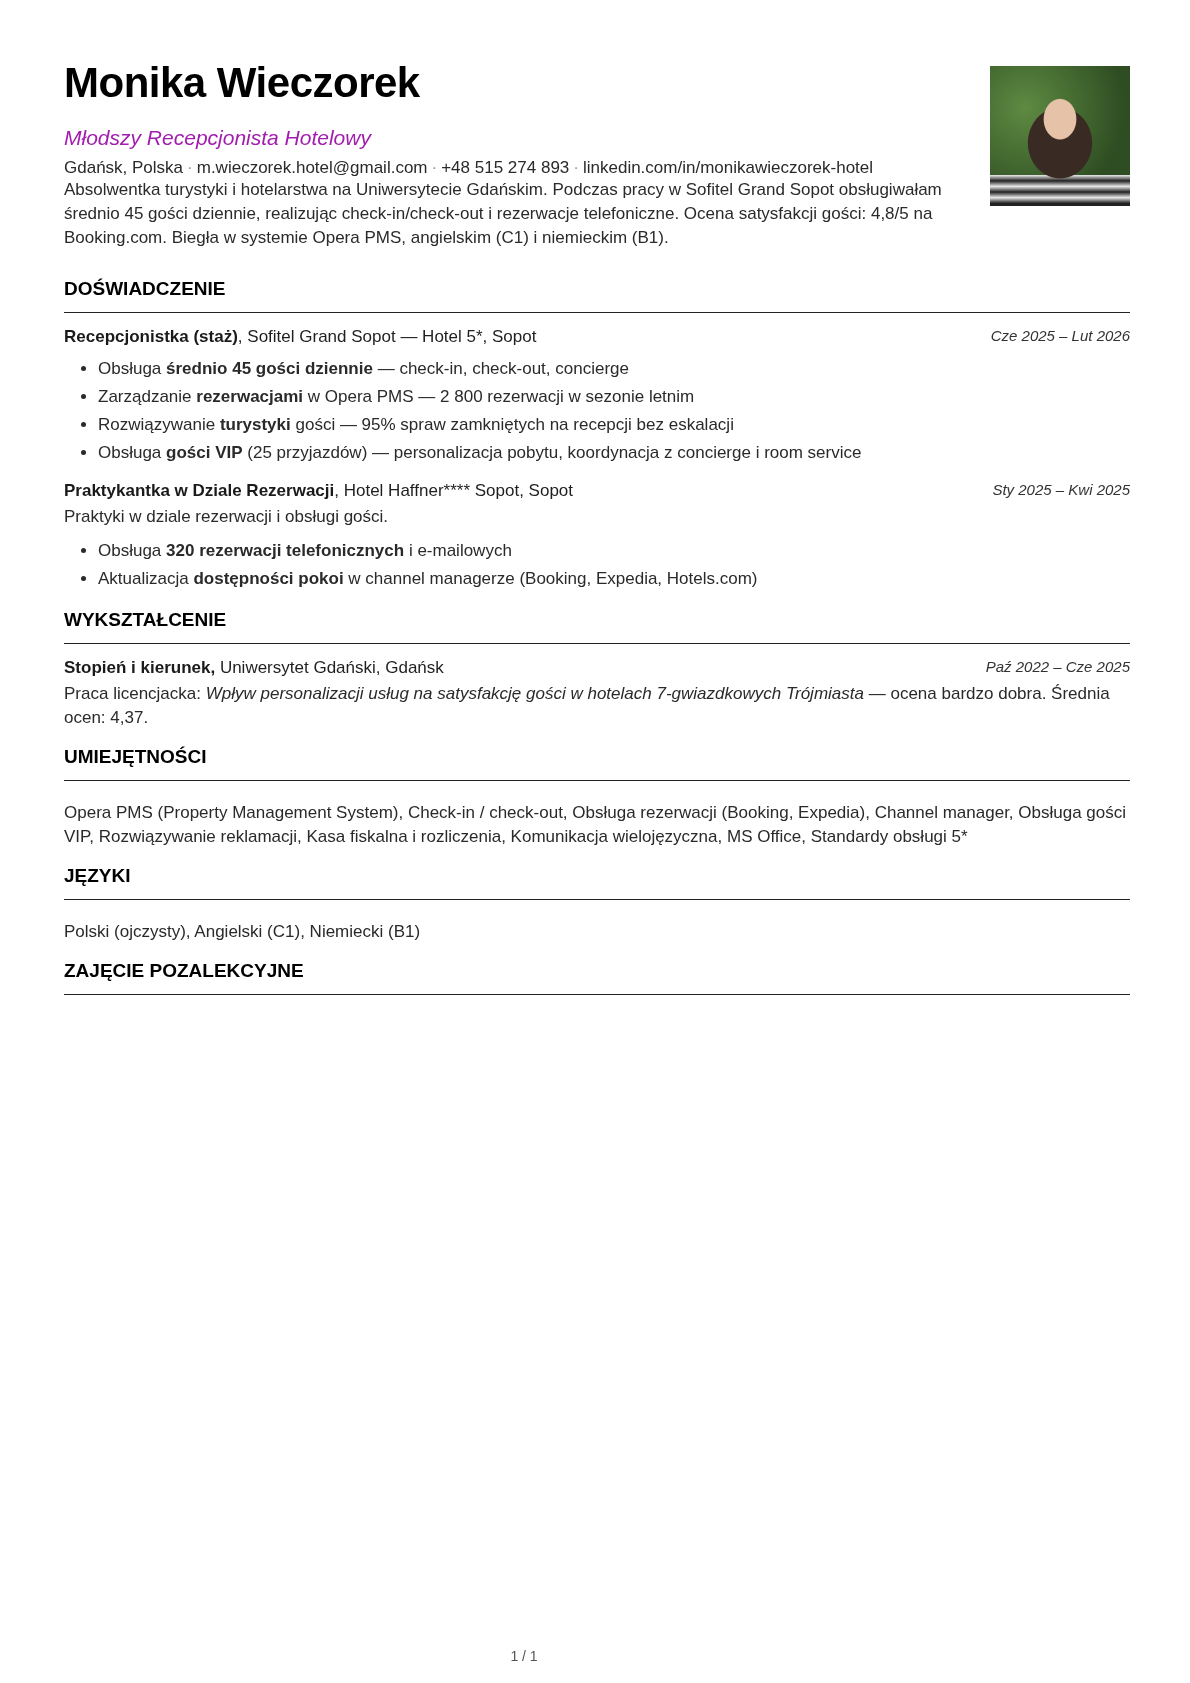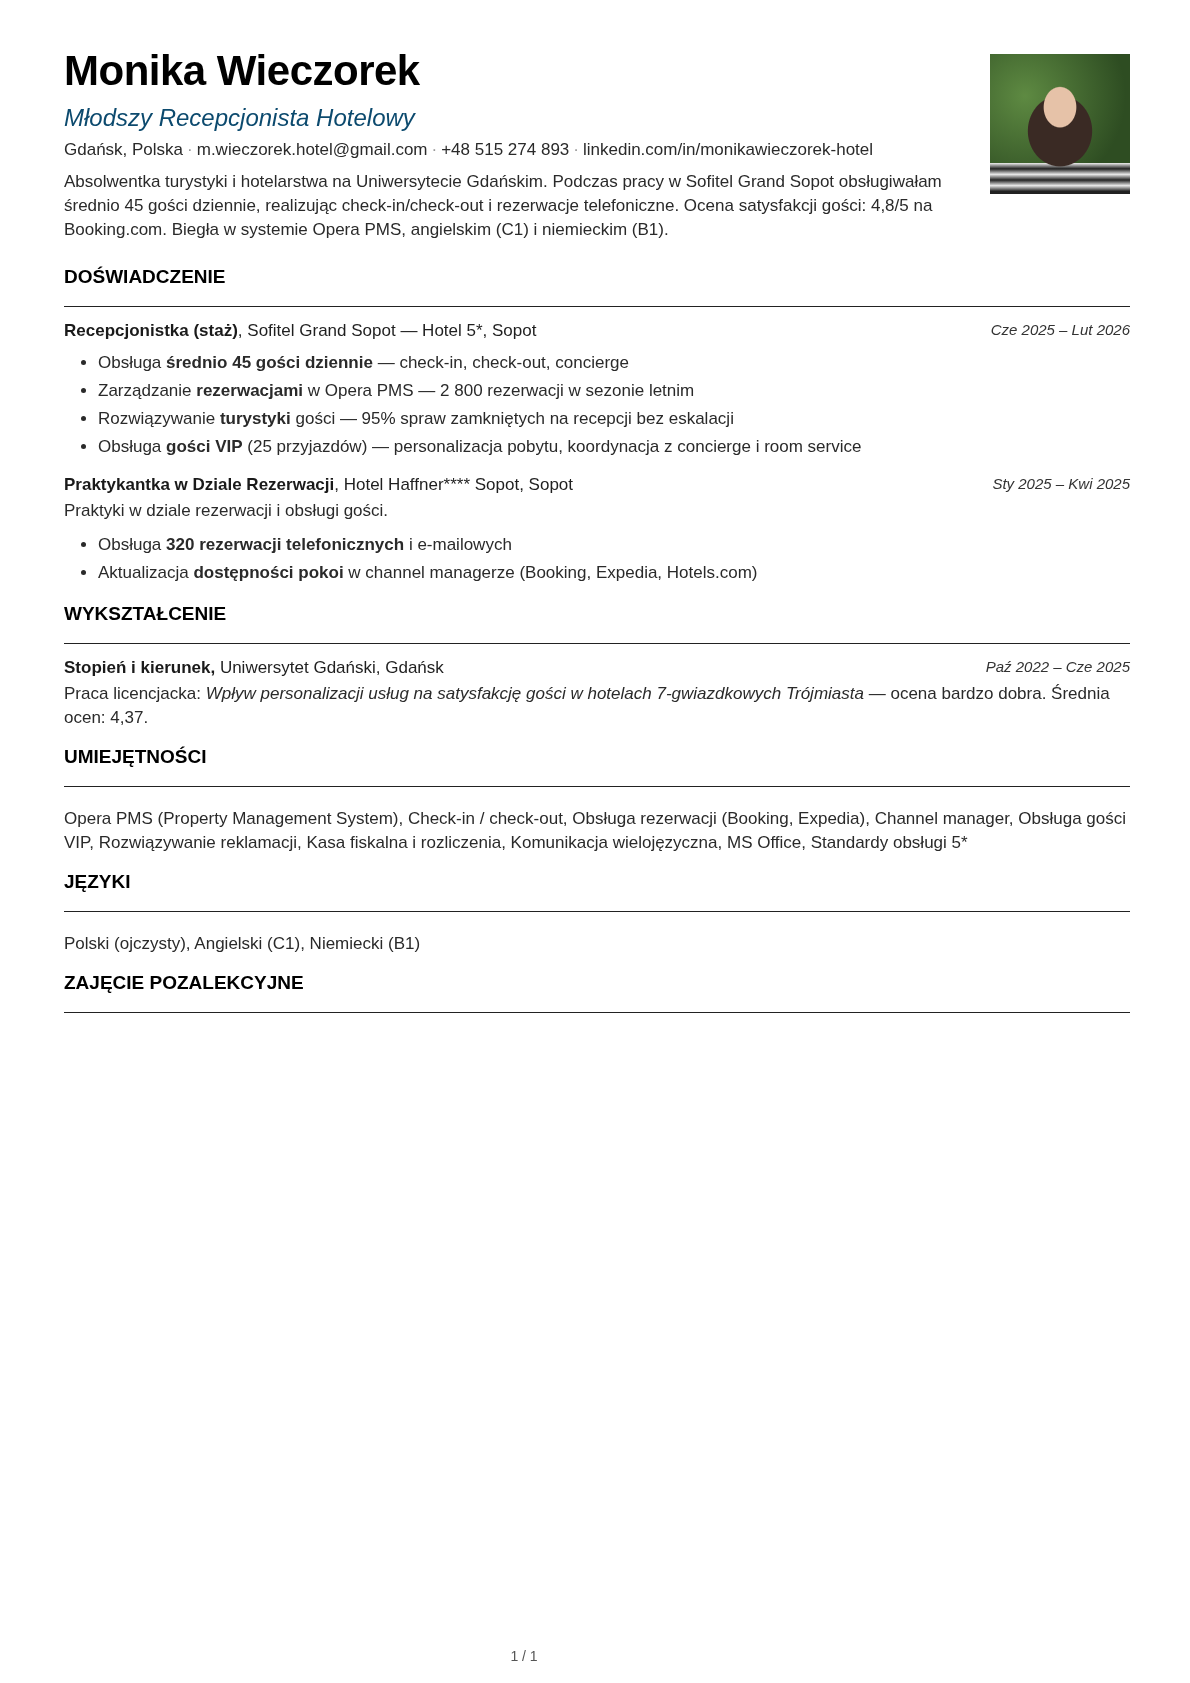--- a/index.html
+++ b/index.html
@@ -8,7 +8,7 @@
     font-family: "Liberation Sans", "DejaVu Sans", sans-serif;
     color: #1f1f1f;
   }
-  .page { position: absolute; left: 64px; top: 44px; width: 1066px; }
+  .page { position: absolute; left: 64px; top: 56px; width: 1066px; }
   .header { position: relative; height: 200px; }
   .name { font-size: 42px; font-weight: bold; color: #000; letter-spacing: -0.5px; line-height: 1; margin-top: 6px; }
   .subtitle { font-size: 24px; font-style: italic; color: #0c4a6e; margin-top: 12px; }

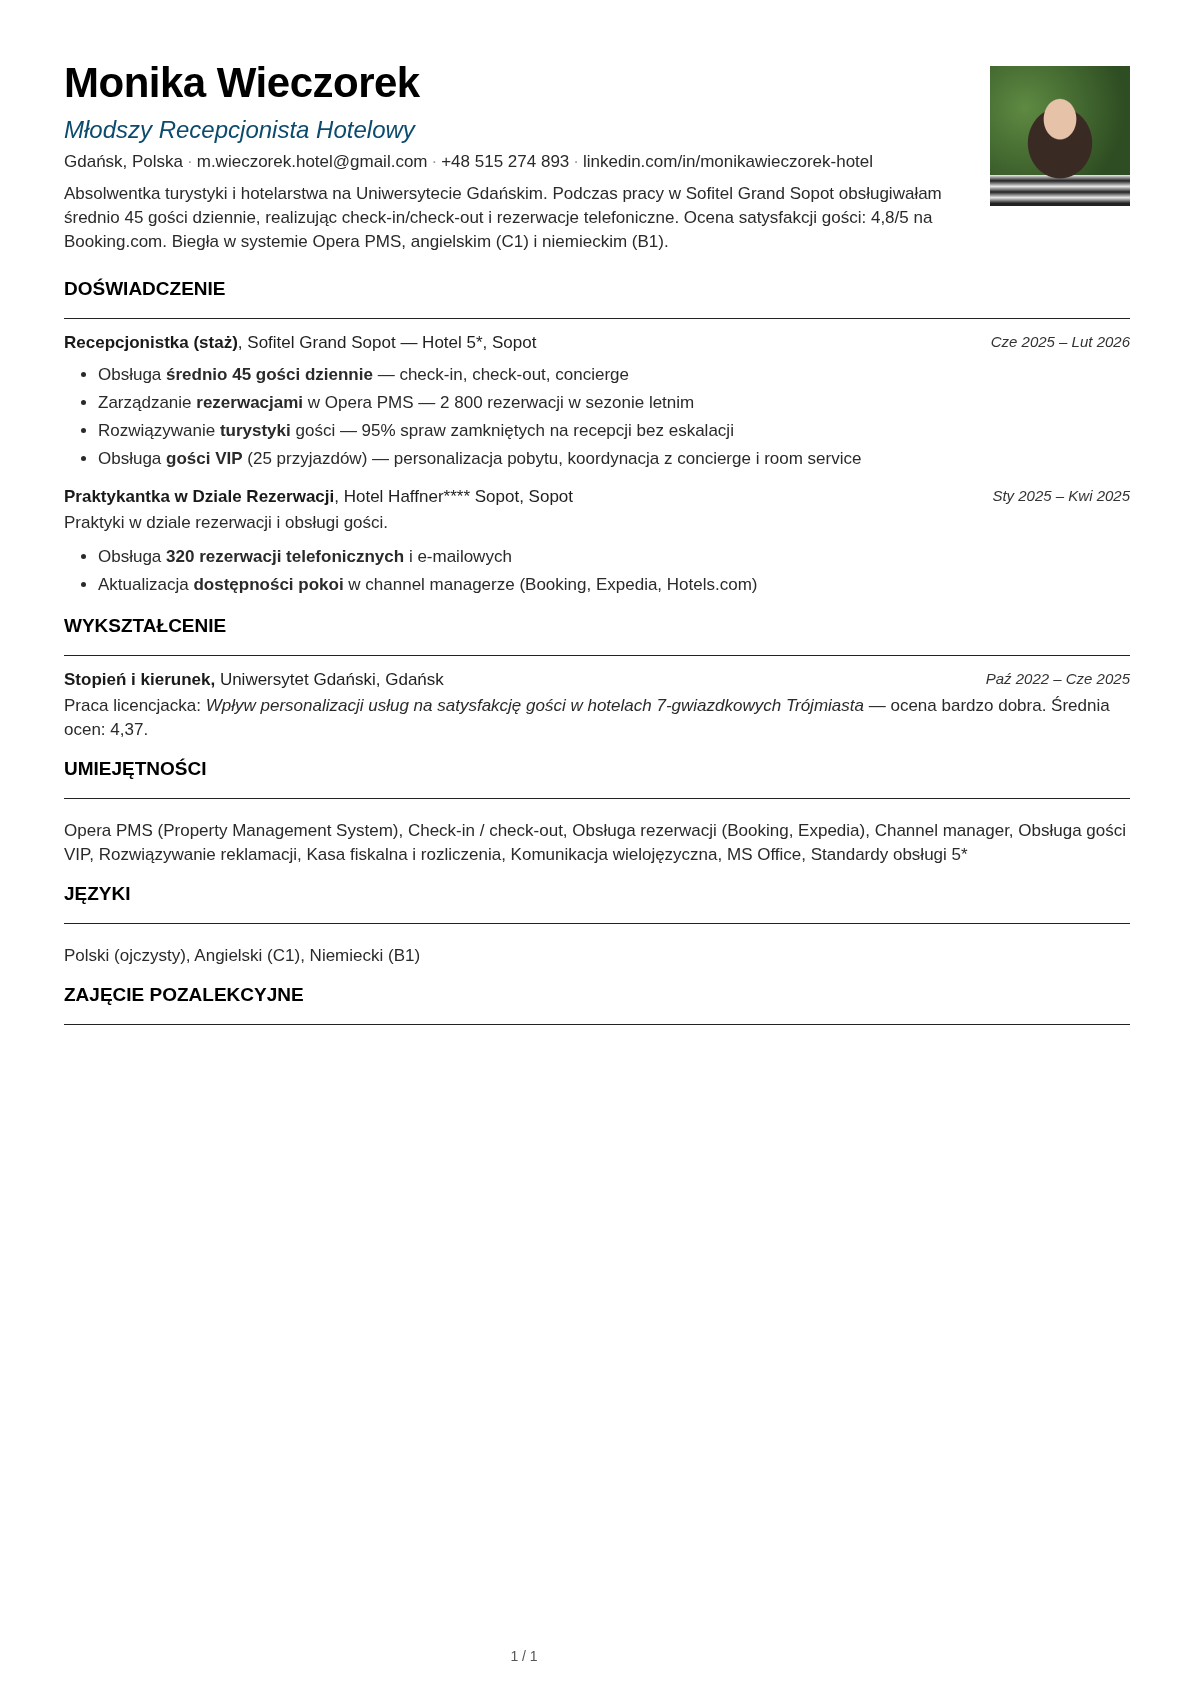--- a/index.html
+++ b/index.html
@@ -11,7 +11,7 @@
   .page { position: absolute; left: 64px; top: 56px; width: 1066px; }
   .header { position: relative; height: 200px; }
   .name { font-size: 42px; font-weight: bold; color: #000; letter-spacing: -0.5px; line-height: 1; margin-top: 6px; }
-  .subtitle { font-size: 24px; font-style: italic; color: #0c4a6e; margin-top: 12px; }
+  .subtitle { font-size: 21px; font-style: italic; color: #a21caf; margin-top: 22px; }
   .contact { font-size: 17px; color: #2a2a2a; margin-top: 8px; }
   .contact .sep { color: #999; margin: 0 4px; }
   .summary { font-size: 17px; line-height: 24px; color: #2a2a2a; margin-top: 10px; width: 880px; }

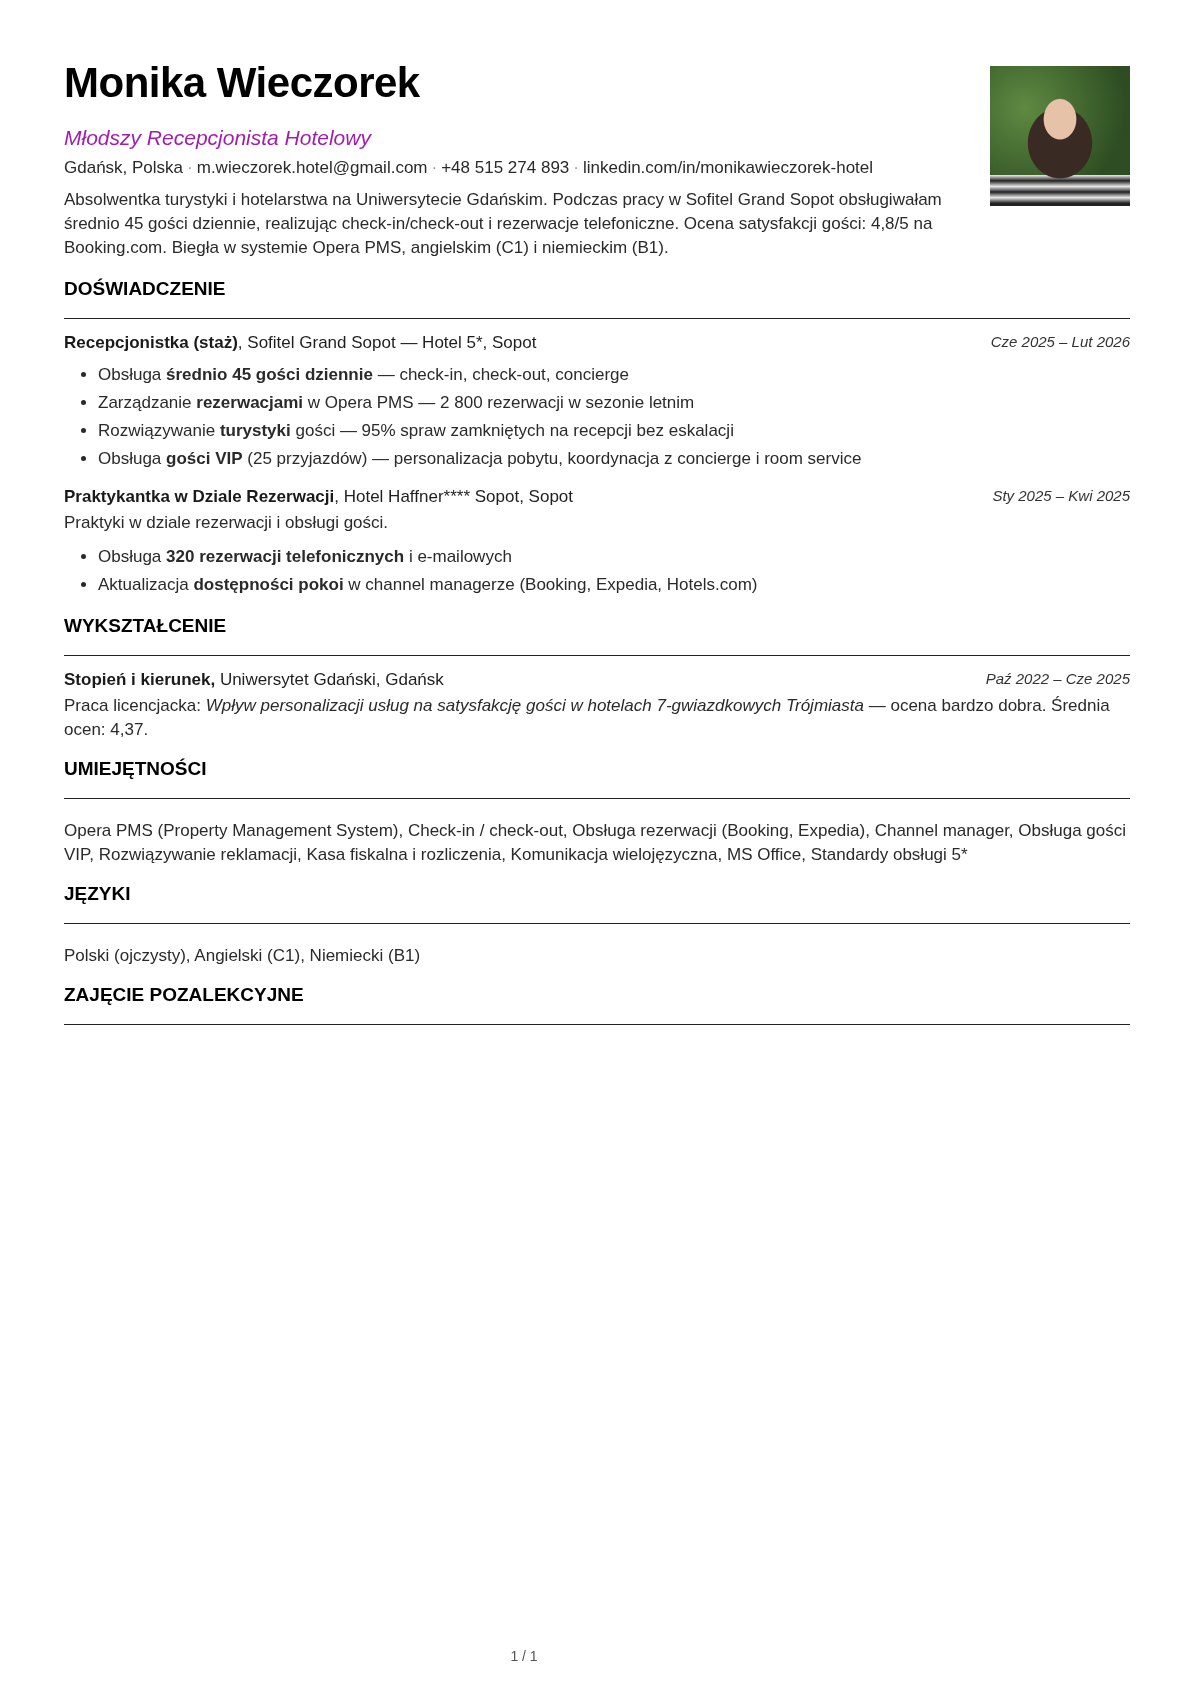--- a/index.html
+++ b/index.html
@@ -14,7 +14,7 @@
   .subtitle { font-size: 21px; font-style: italic; color: #a21caf; margin-top: 22px; }
   .contact { font-size: 17px; color: #2a2a2a; margin-top: 8px; }
   .contact .sep { color: #999; margin: 0 4px; }
-  .summary { font-size: 17px; line-height: 24px; color: #2a2a2a; margin-top: 10px; width: 880px; }
+  .summary { font-size: 17px; line-height: 24px; color: #2a2a2a; width: 880px; }
   .photo {
     position: absolute; right: 0; top: 4px; width: 140px; height: 140px;
     background: radial-gradient(ellipse at 50% 38%, #e6c2a8 0 16%, transparent 17%),

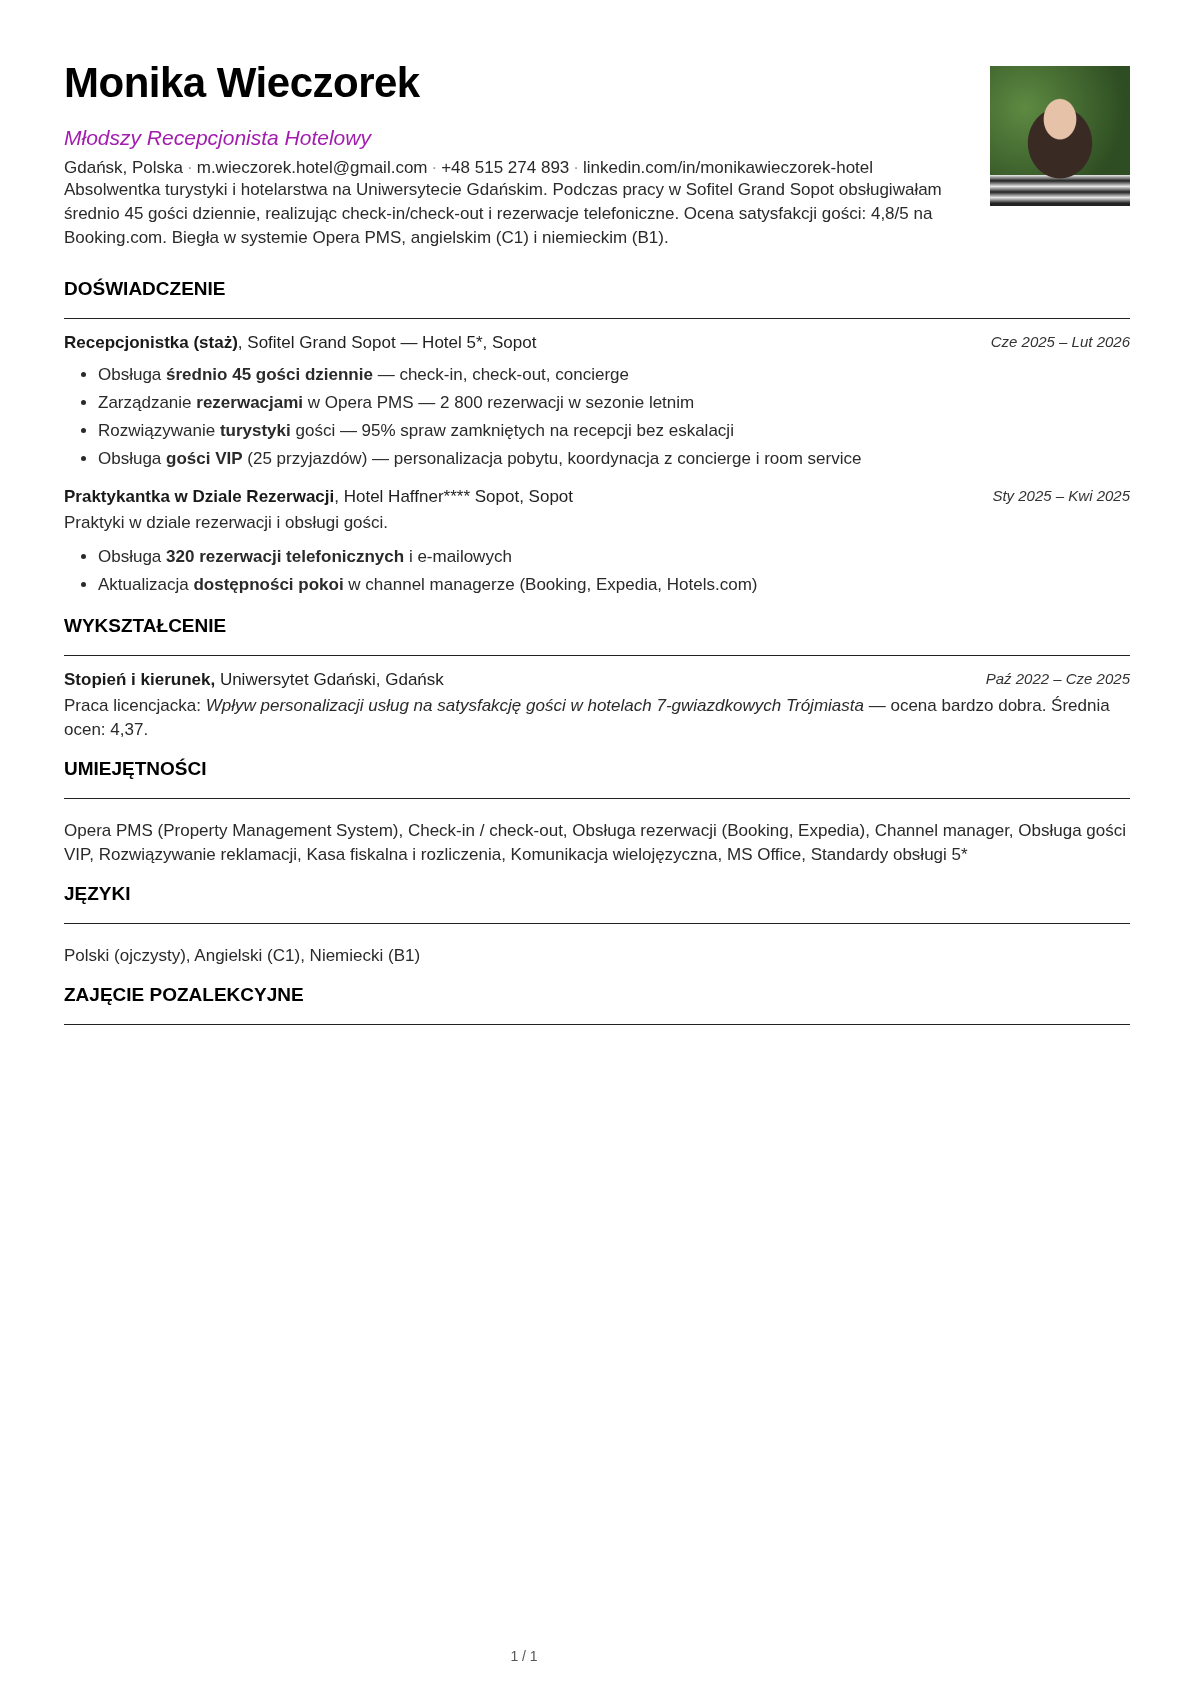--- a/index.html
+++ b/index.html
@@ -23,7 +23,7 @@
                 radial-gradient(circle at 25% 30%, #5e8a42, #2e4d22 70%);
   }
   .section { margin-top: 16px; }
-  .section-title { font-size: 19px; font-weight: bold; color: #000; padding-bottom: 18px; border-bottom: 1.5px solid #222; }
+  .section-title { font-size: 19px; font-weight: bold; color: #000; padding-bottom: 12px; border-bottom: 1.5px solid #222; }
   .entry { margin-top: 14px; }
   .entry-head { display: flex; justify-content: space-between; font-size: 17px; }
   .entry-head b { color: #1a1a1a; }

